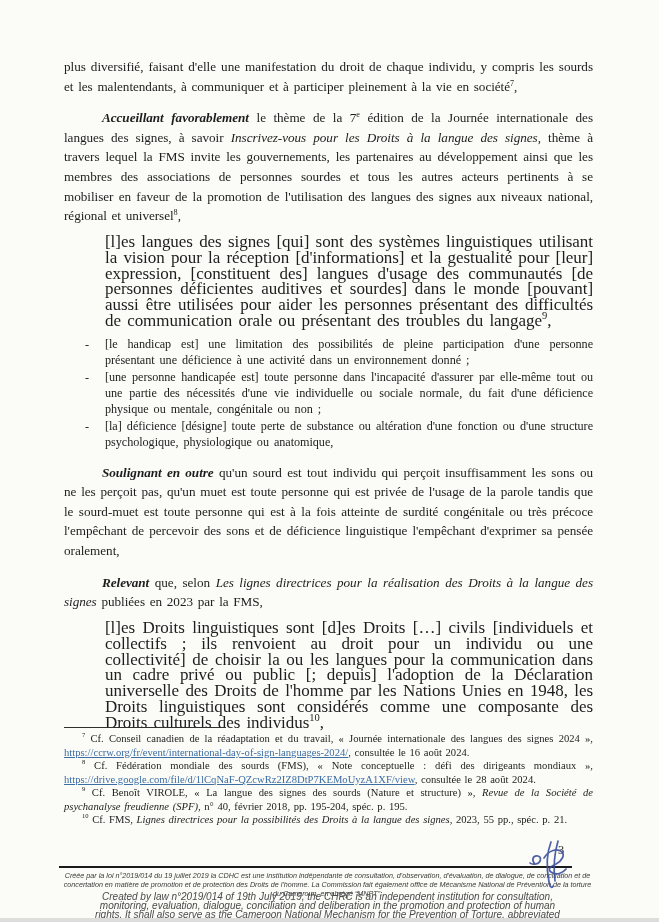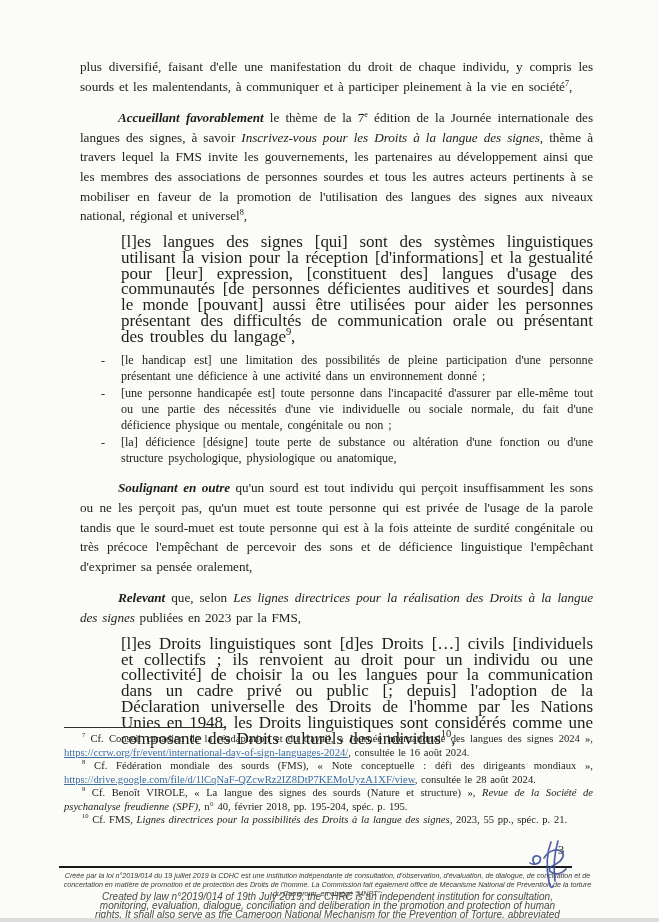--- a/index.html
+++ b/index.html
@@ -14,7 +14,7 @@
   }
   .content{
     position:absolute;
-    top:57px;left:80px;right:66px;
+    top:57px;left:64px;right:66px;
     text-align:justify;
     font-size:13.2px;
     line-height:19.6px;

